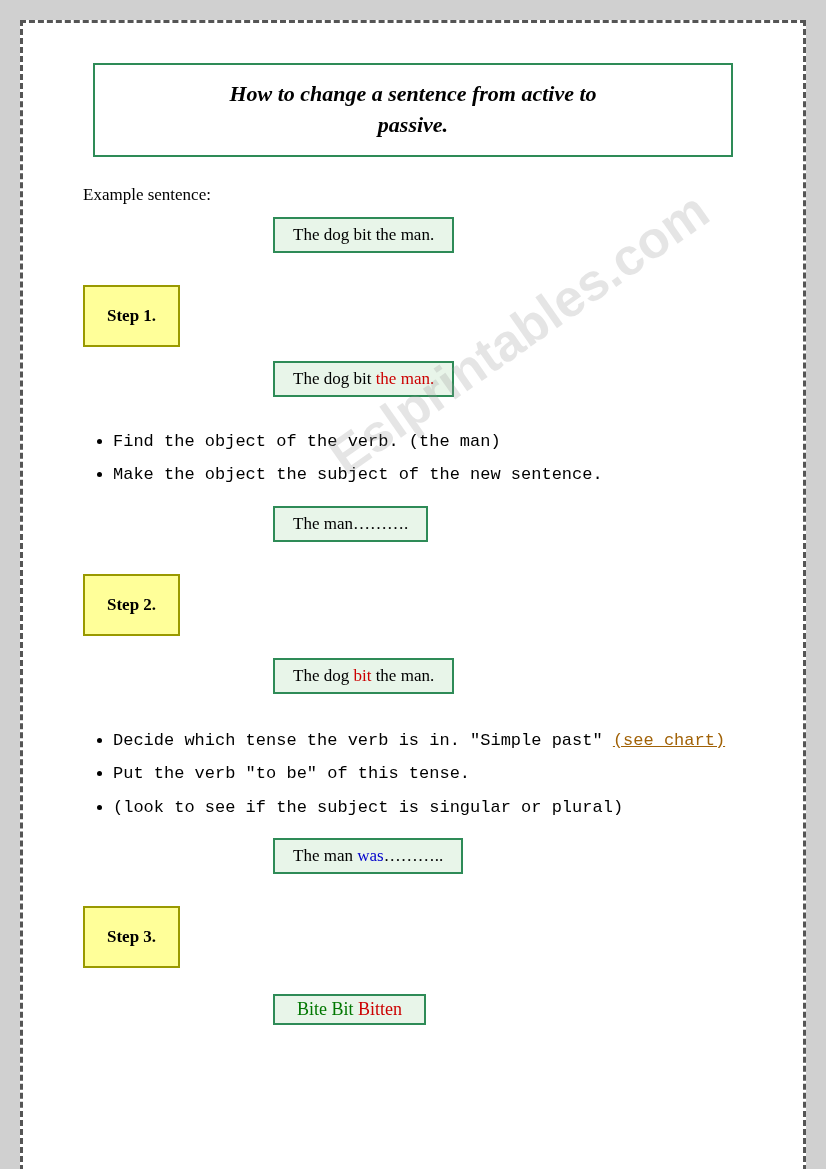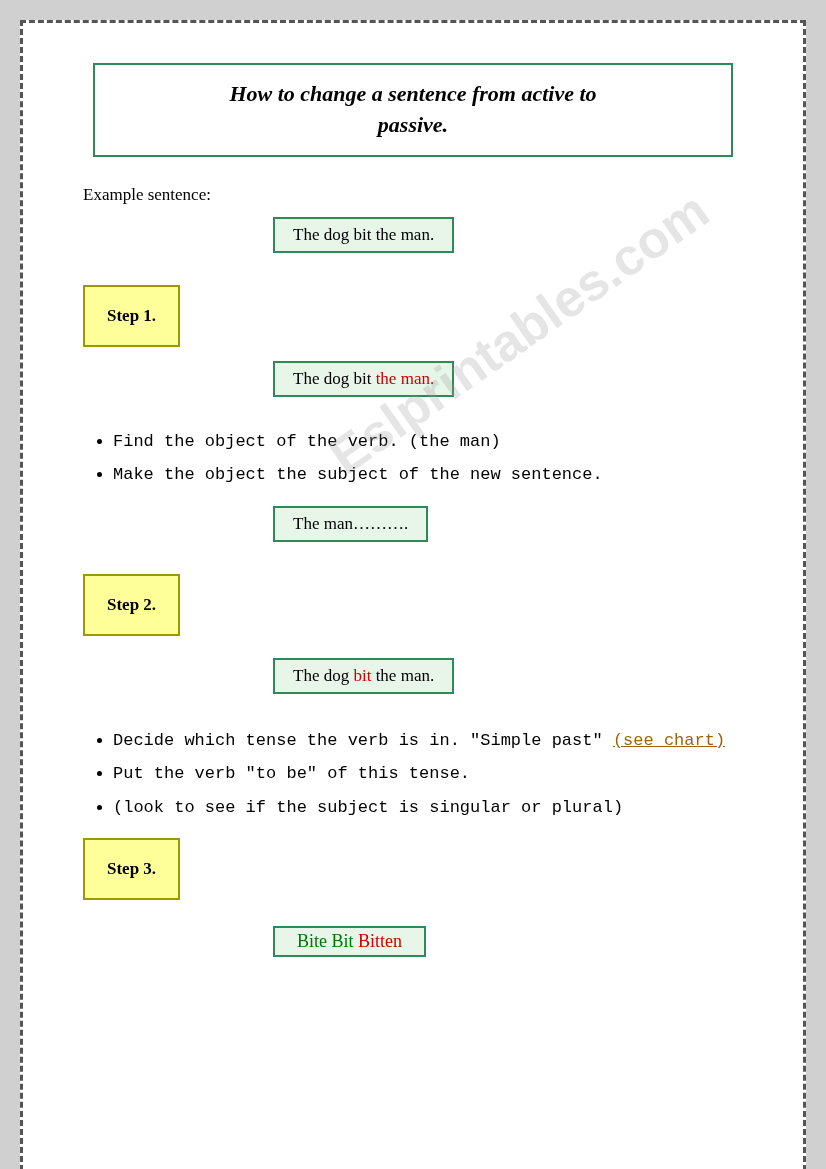--- a/index.html
+++ b/index.html
@@ -205,6 +205,11 @@
     </ul>
 
     
+    <div class="sentence-indent" style="margin-top:8px;">
+      <div class="sentence-box">
+        <span>The man </span><span class="highlight-blue">was</span><span>………..</span>
+      </div>
+    </div>
   </div>
 
   <div class="section" style="margin-top:14px;">

